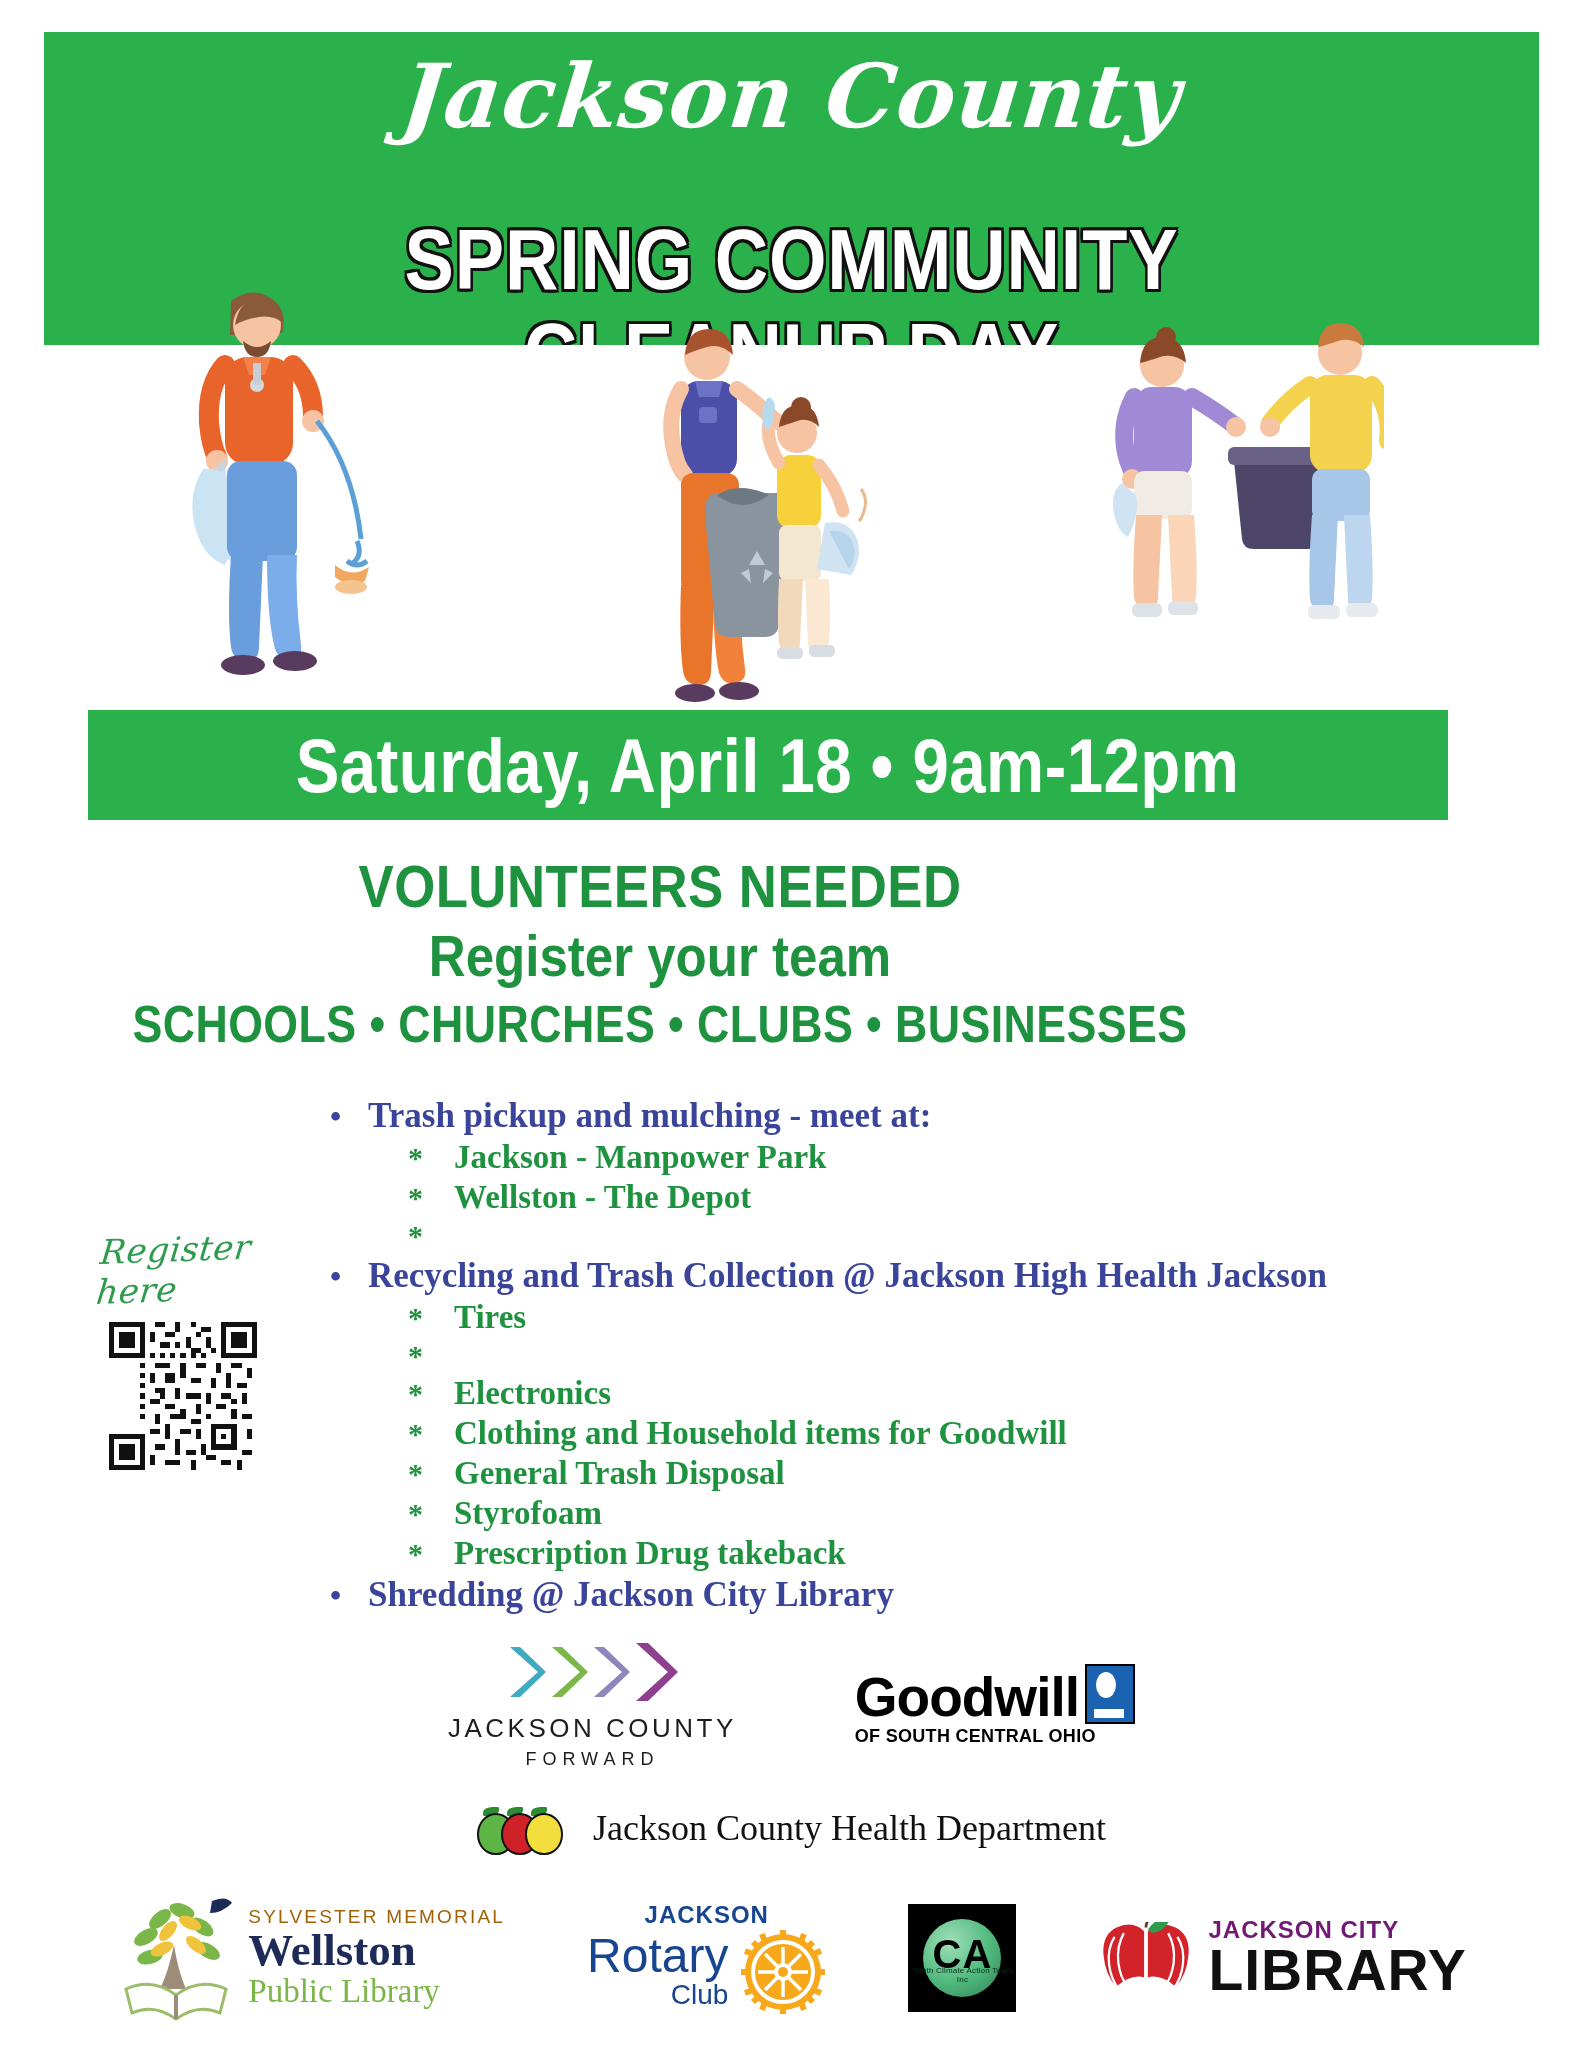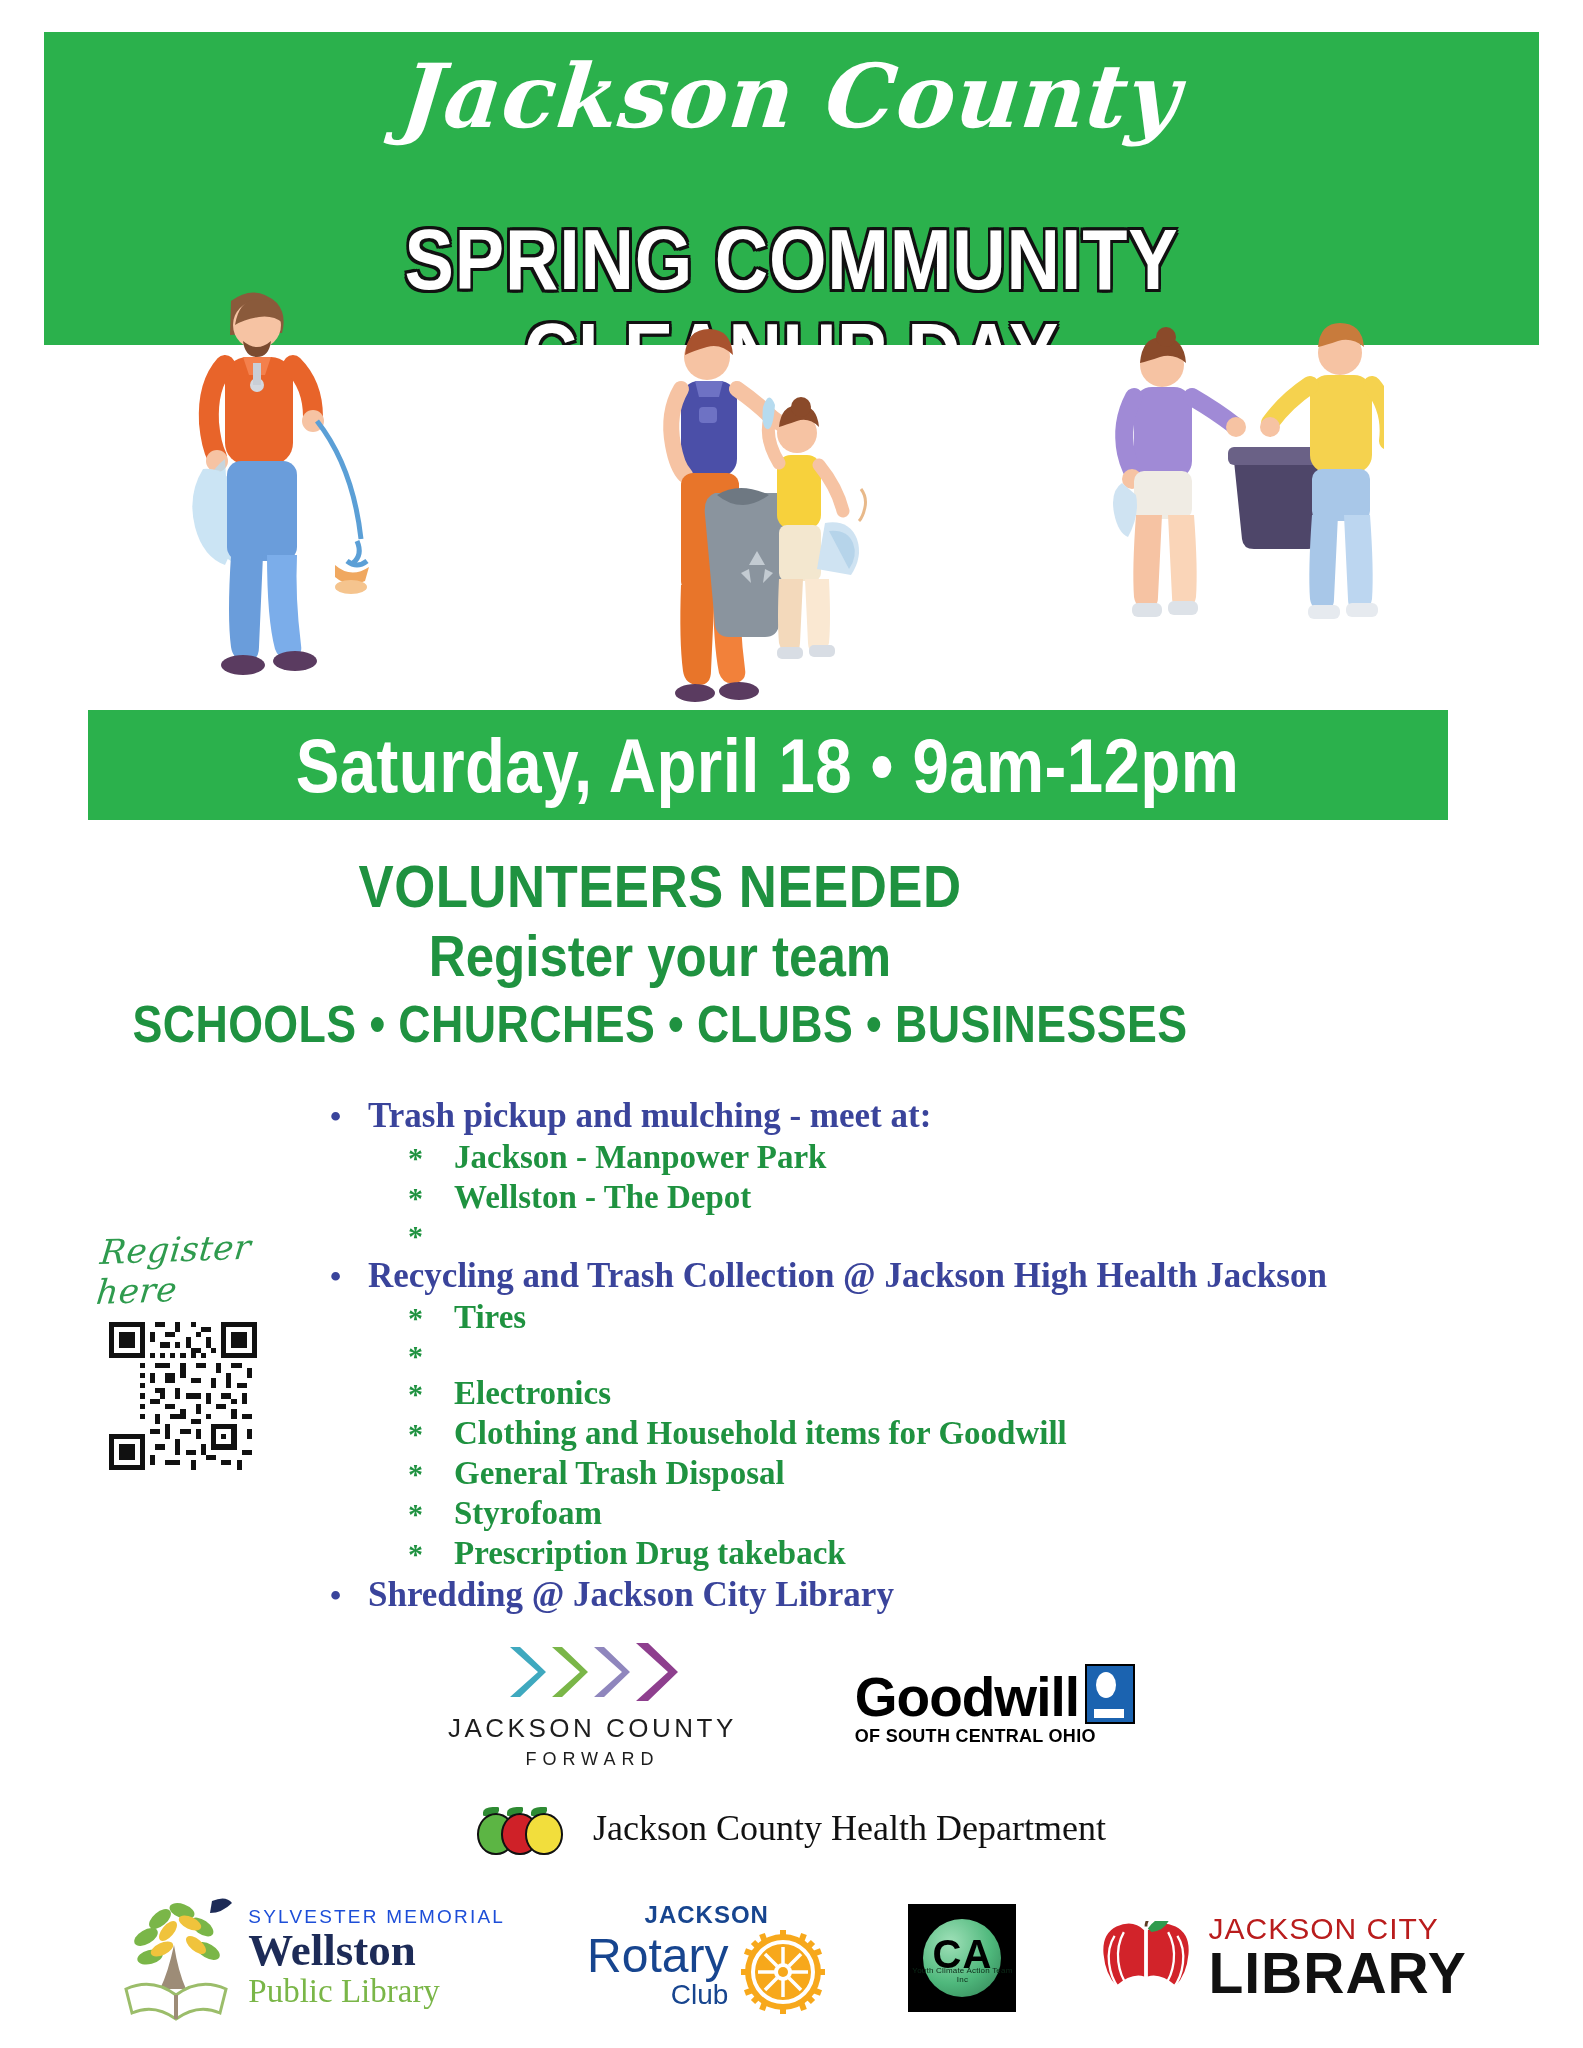--- a/index.html
+++ b/index.html
@@ -280,7 +280,7 @@
   
   .wl { gap: 12px; }
   .wl-text { line-height: 1.0; }
-  .wl-l1 { font-family: "Liberation Sans", sans-serif; font-size: 19px; letter-spacing: 2.2px; color: #1d4ed8; }
+  .wl-l1 { font-family: "Liberation Sans", sans-serif; font-size: 19px; letter-spacing: 2.2px; color: #a16207; }
   .wl-l2 { font-family: "Liberation Serif", serif; font-weight: bold; font-size: 45px; color: #1d2b57; margin-top: 2px;}
   .wl-l3 { font-family: "Liberation Serif", serif; font-size: 33px; color: #7ab648; margin-top: 2px;}
 

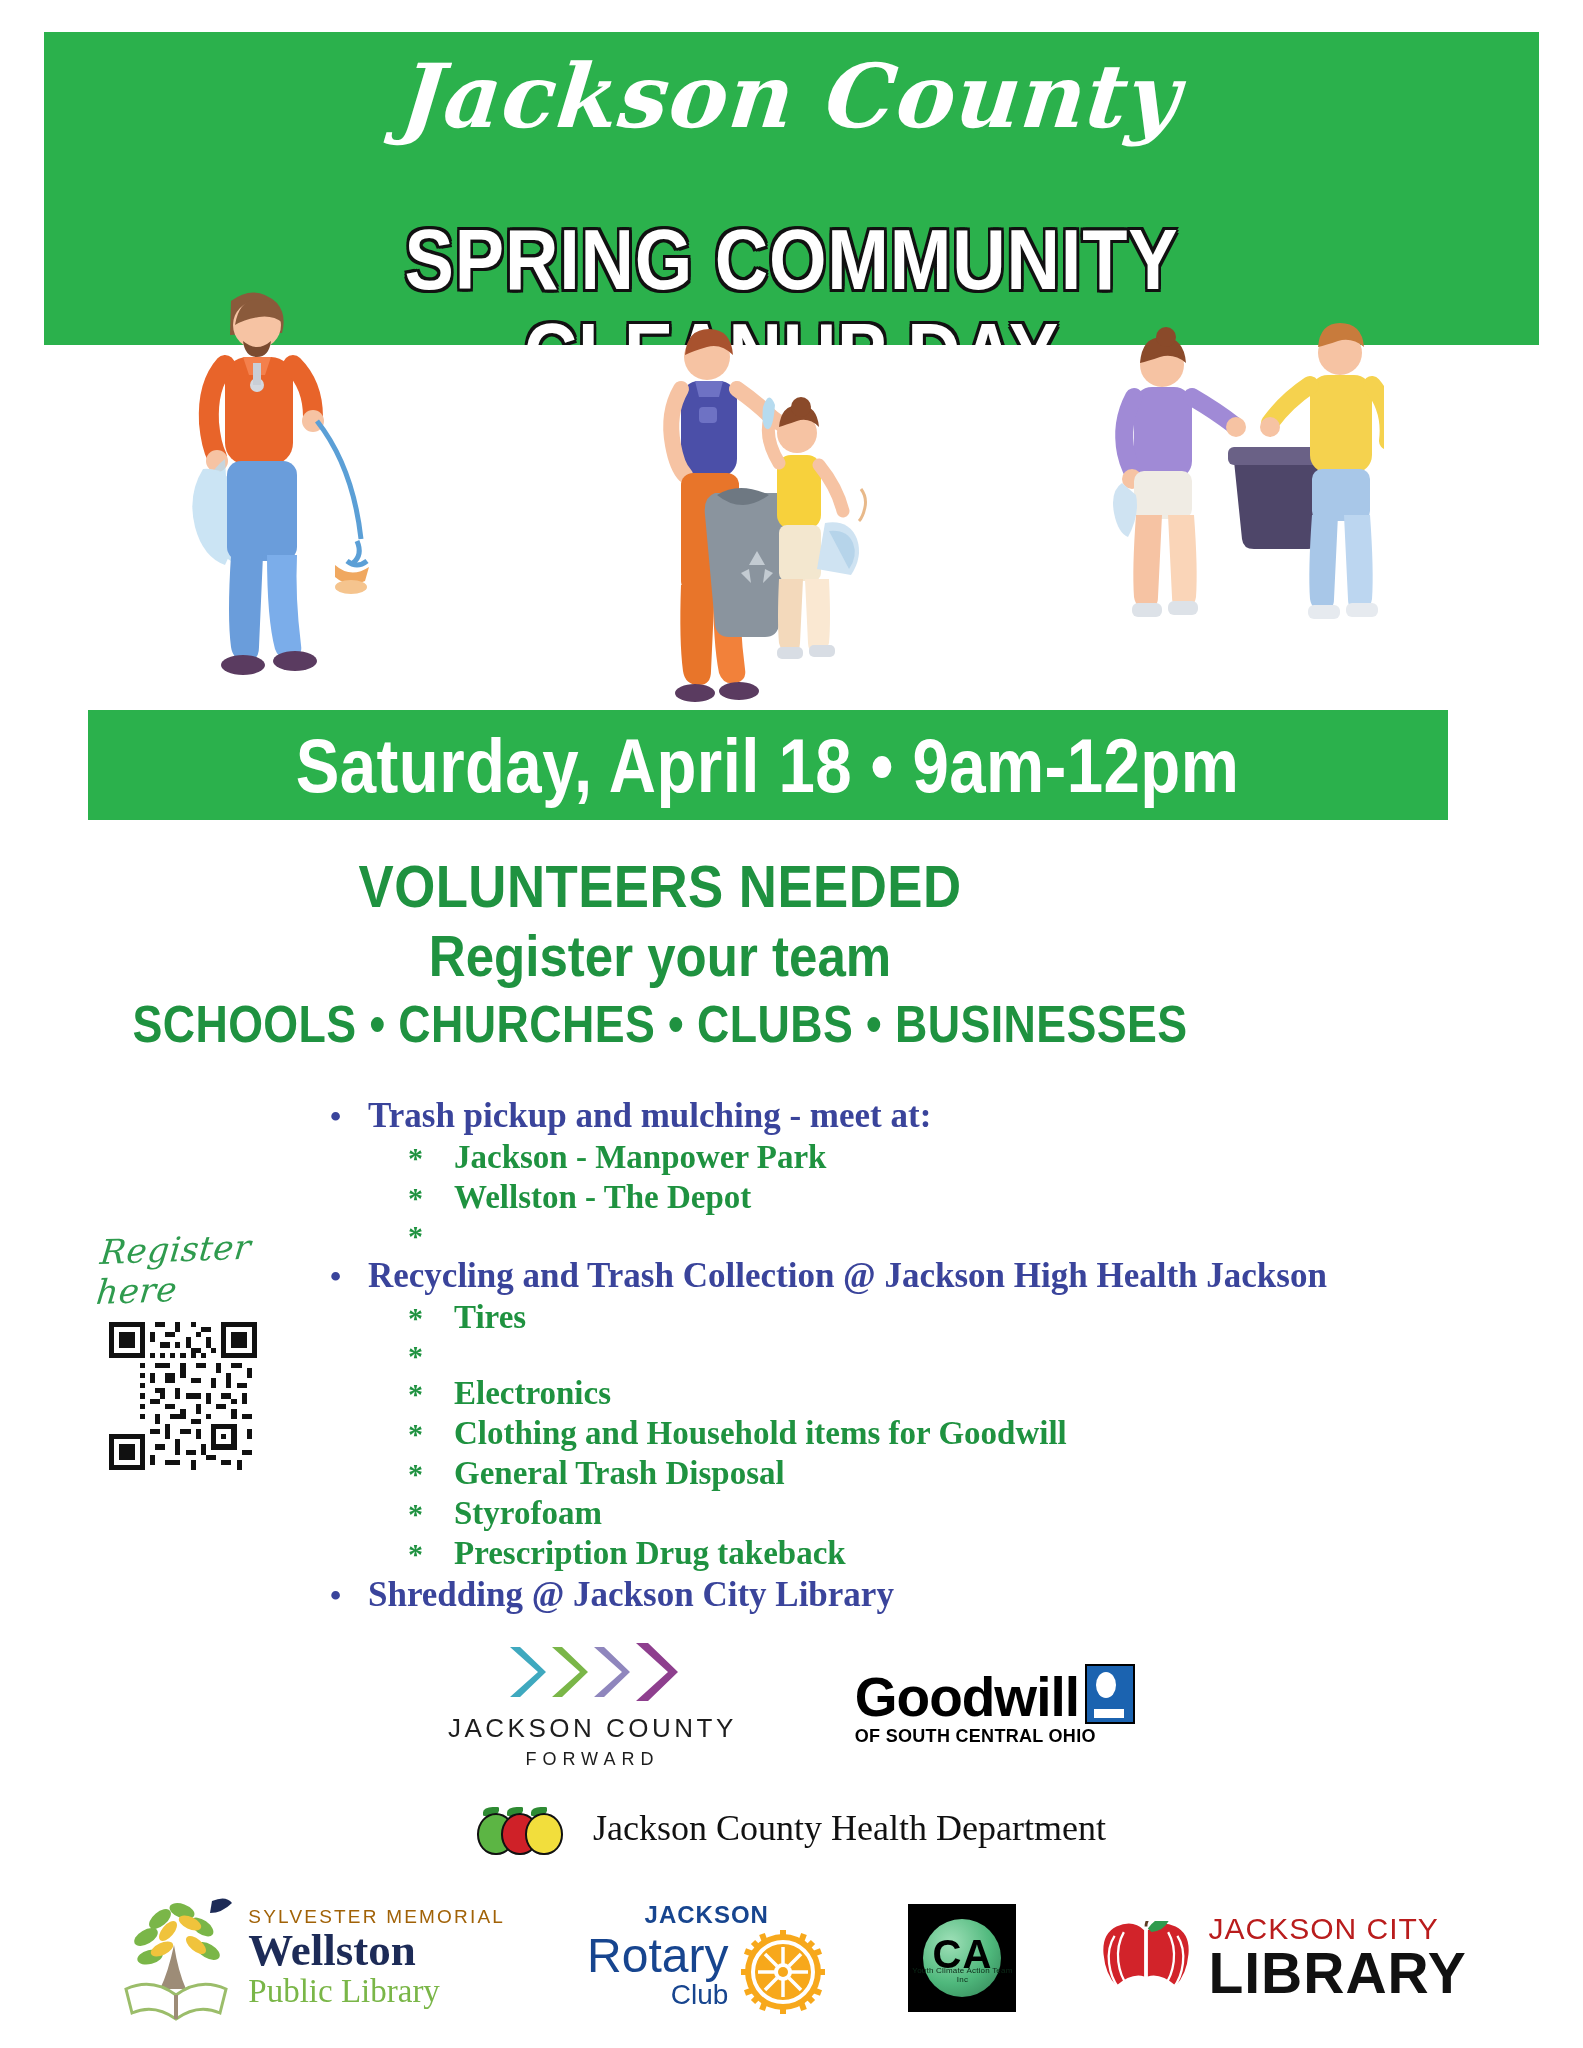--- a/index.html
+++ b/index.html
@@ -316,7 +316,7 @@
   .jcl { gap: 14px; }
   .jcl-book { position: relative; width: 96px; height: 72px; }
   .jcl-text { line-height: 0.96; }
-  .jcl-l1 { font-family: "Liberation Sans", sans-serif; font-weight: normal; font-size: 30px; letter-spacing: 1px; color: #b91c1c; }
+  .jcl-l1 { font-family: "Liberation Sans", sans-serif; font-weight: bold; font-size: 24px; letter-spacing: 1px; color: #701a75; }
   .jcl-l2 { font-family: "Liberation Sans", sans-serif; font-weight: bold; font-size: 57px; letter-spacing: 1px; color: #111; margin-top: 2px;}
 </style>
 </head>

